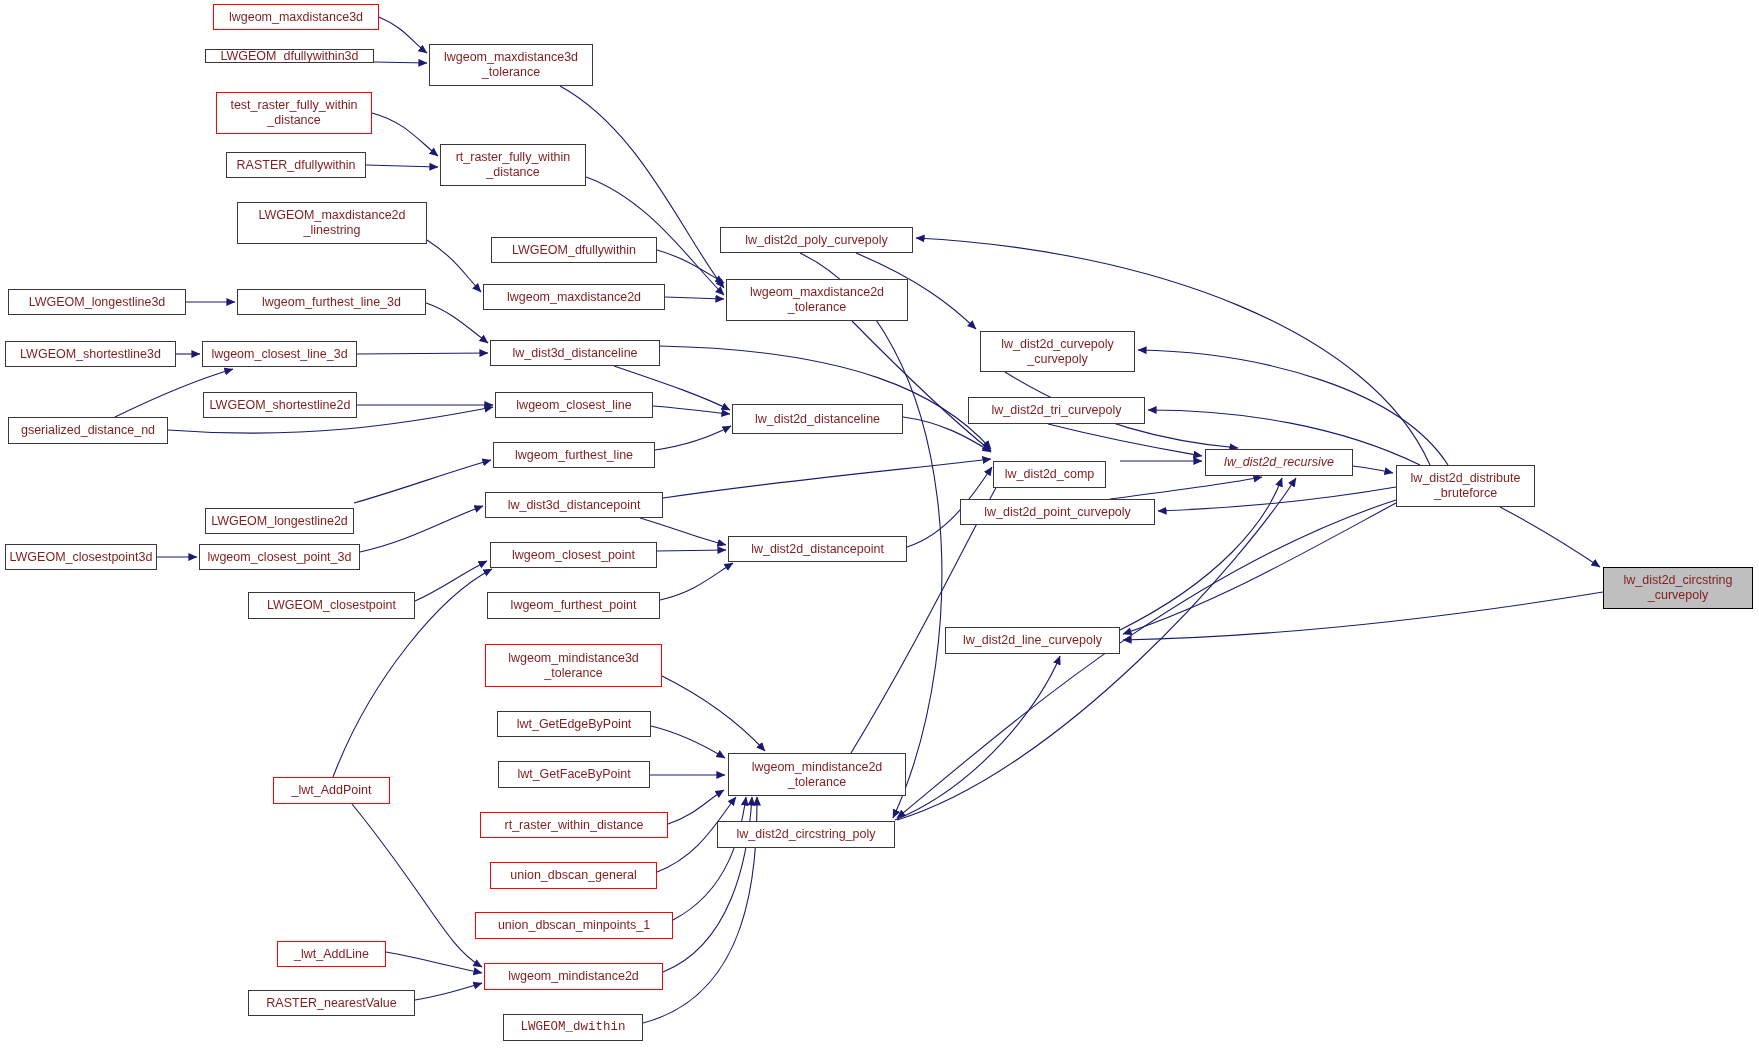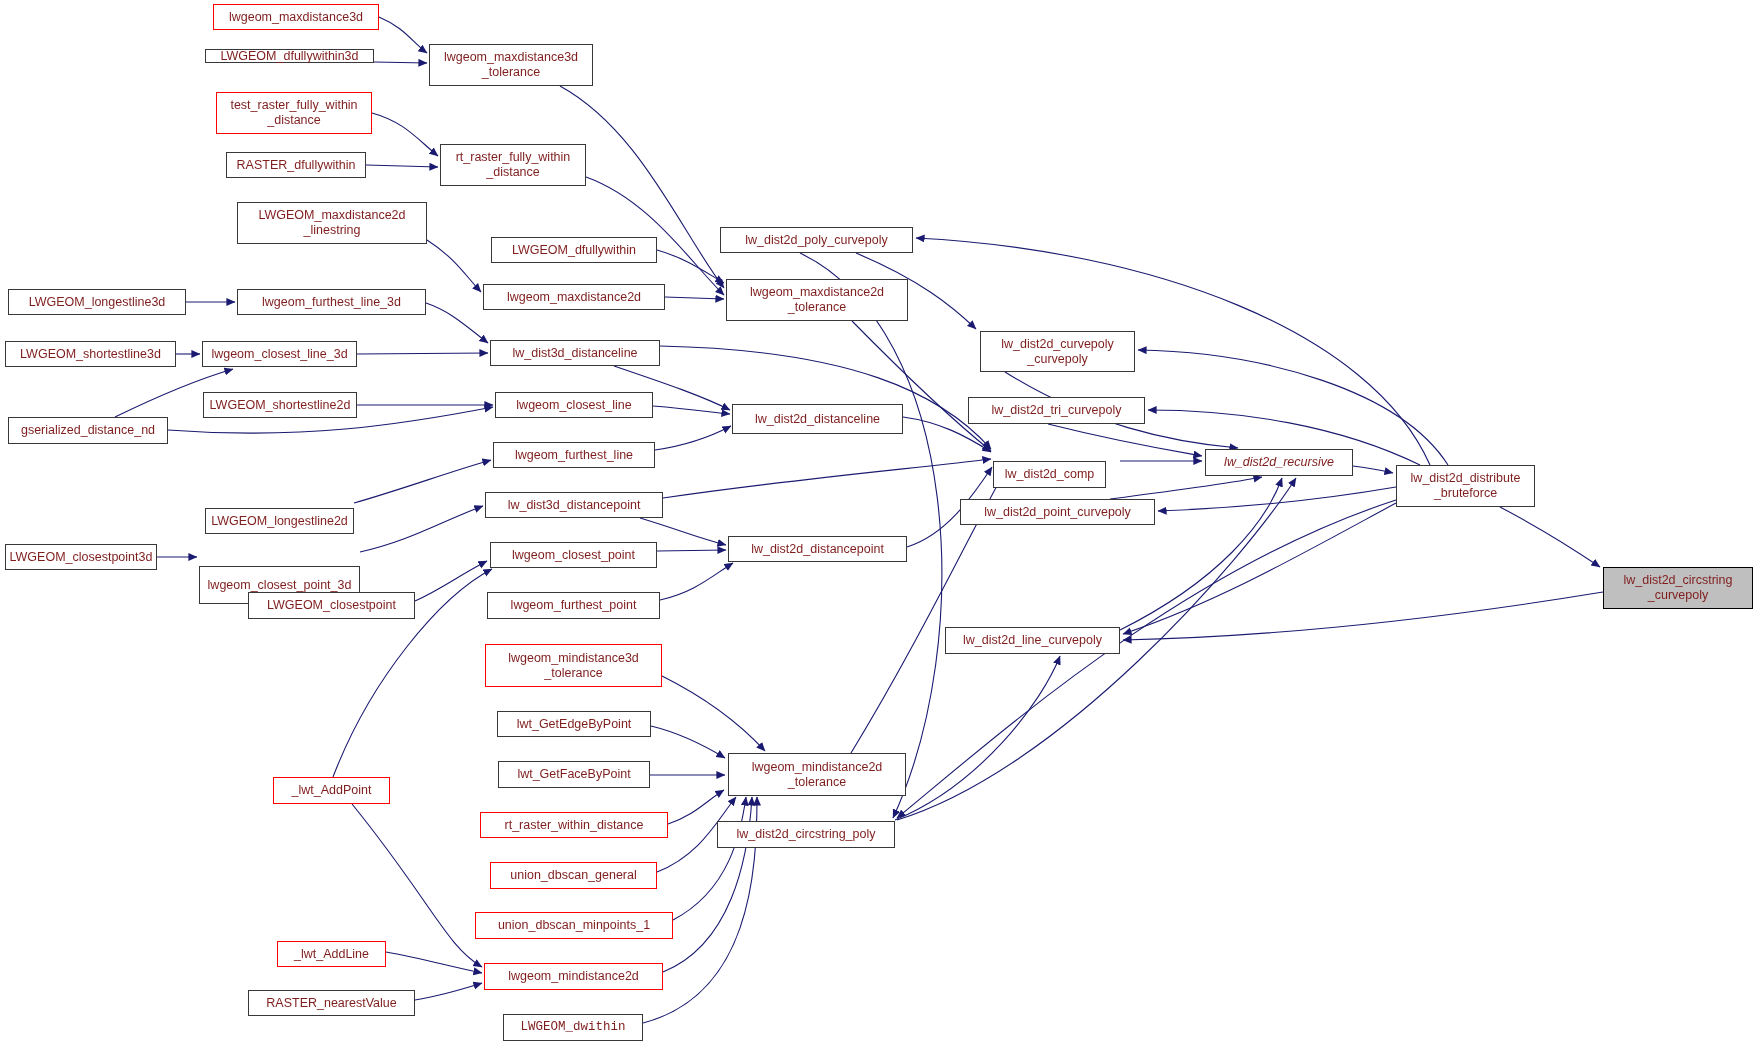--- a/index.html
+++ b/index.html
@@ -133,7 +133,7 @@
       <div class="node normal" style="left: 205px; top: 508px; width: 149px; height: 26px;">LWGEOM_longestline2d</div>
       <div class="node normal" style="left: 485px; top: 492px; width: 178px; height: 26px;">lw_dist3d_distancepoint</div>
       <div class="node normal" style="left: 5px; top: 544px; width: 152px; height: 26px;">LWGEOM_closestpoint3d</div>
-      <div class="node normal" style="left: 199px; top: 566px; width: 161px; height: 38px;">lwgeom_closest_point_3d</div>
+      <div class="node normal" style="left: 199px; top: 544px; width: 161px; height: 26px;">lwgeom_closest_point_3d</div>
       <div class="node normal" style="left: 490px; top: 542px; width: 167px; height: 26px;">lwgeom_closest_point</div>
       <div class="node normal" style="left: 248px; top: 592px; width: 167px; height: 27px;">LWGEOM_closestpoint</div>
       <div class="node normal" style="left: 487px; top: 592px; width: 173px; height: 27px;">lwgeom_furthest_point</div>

